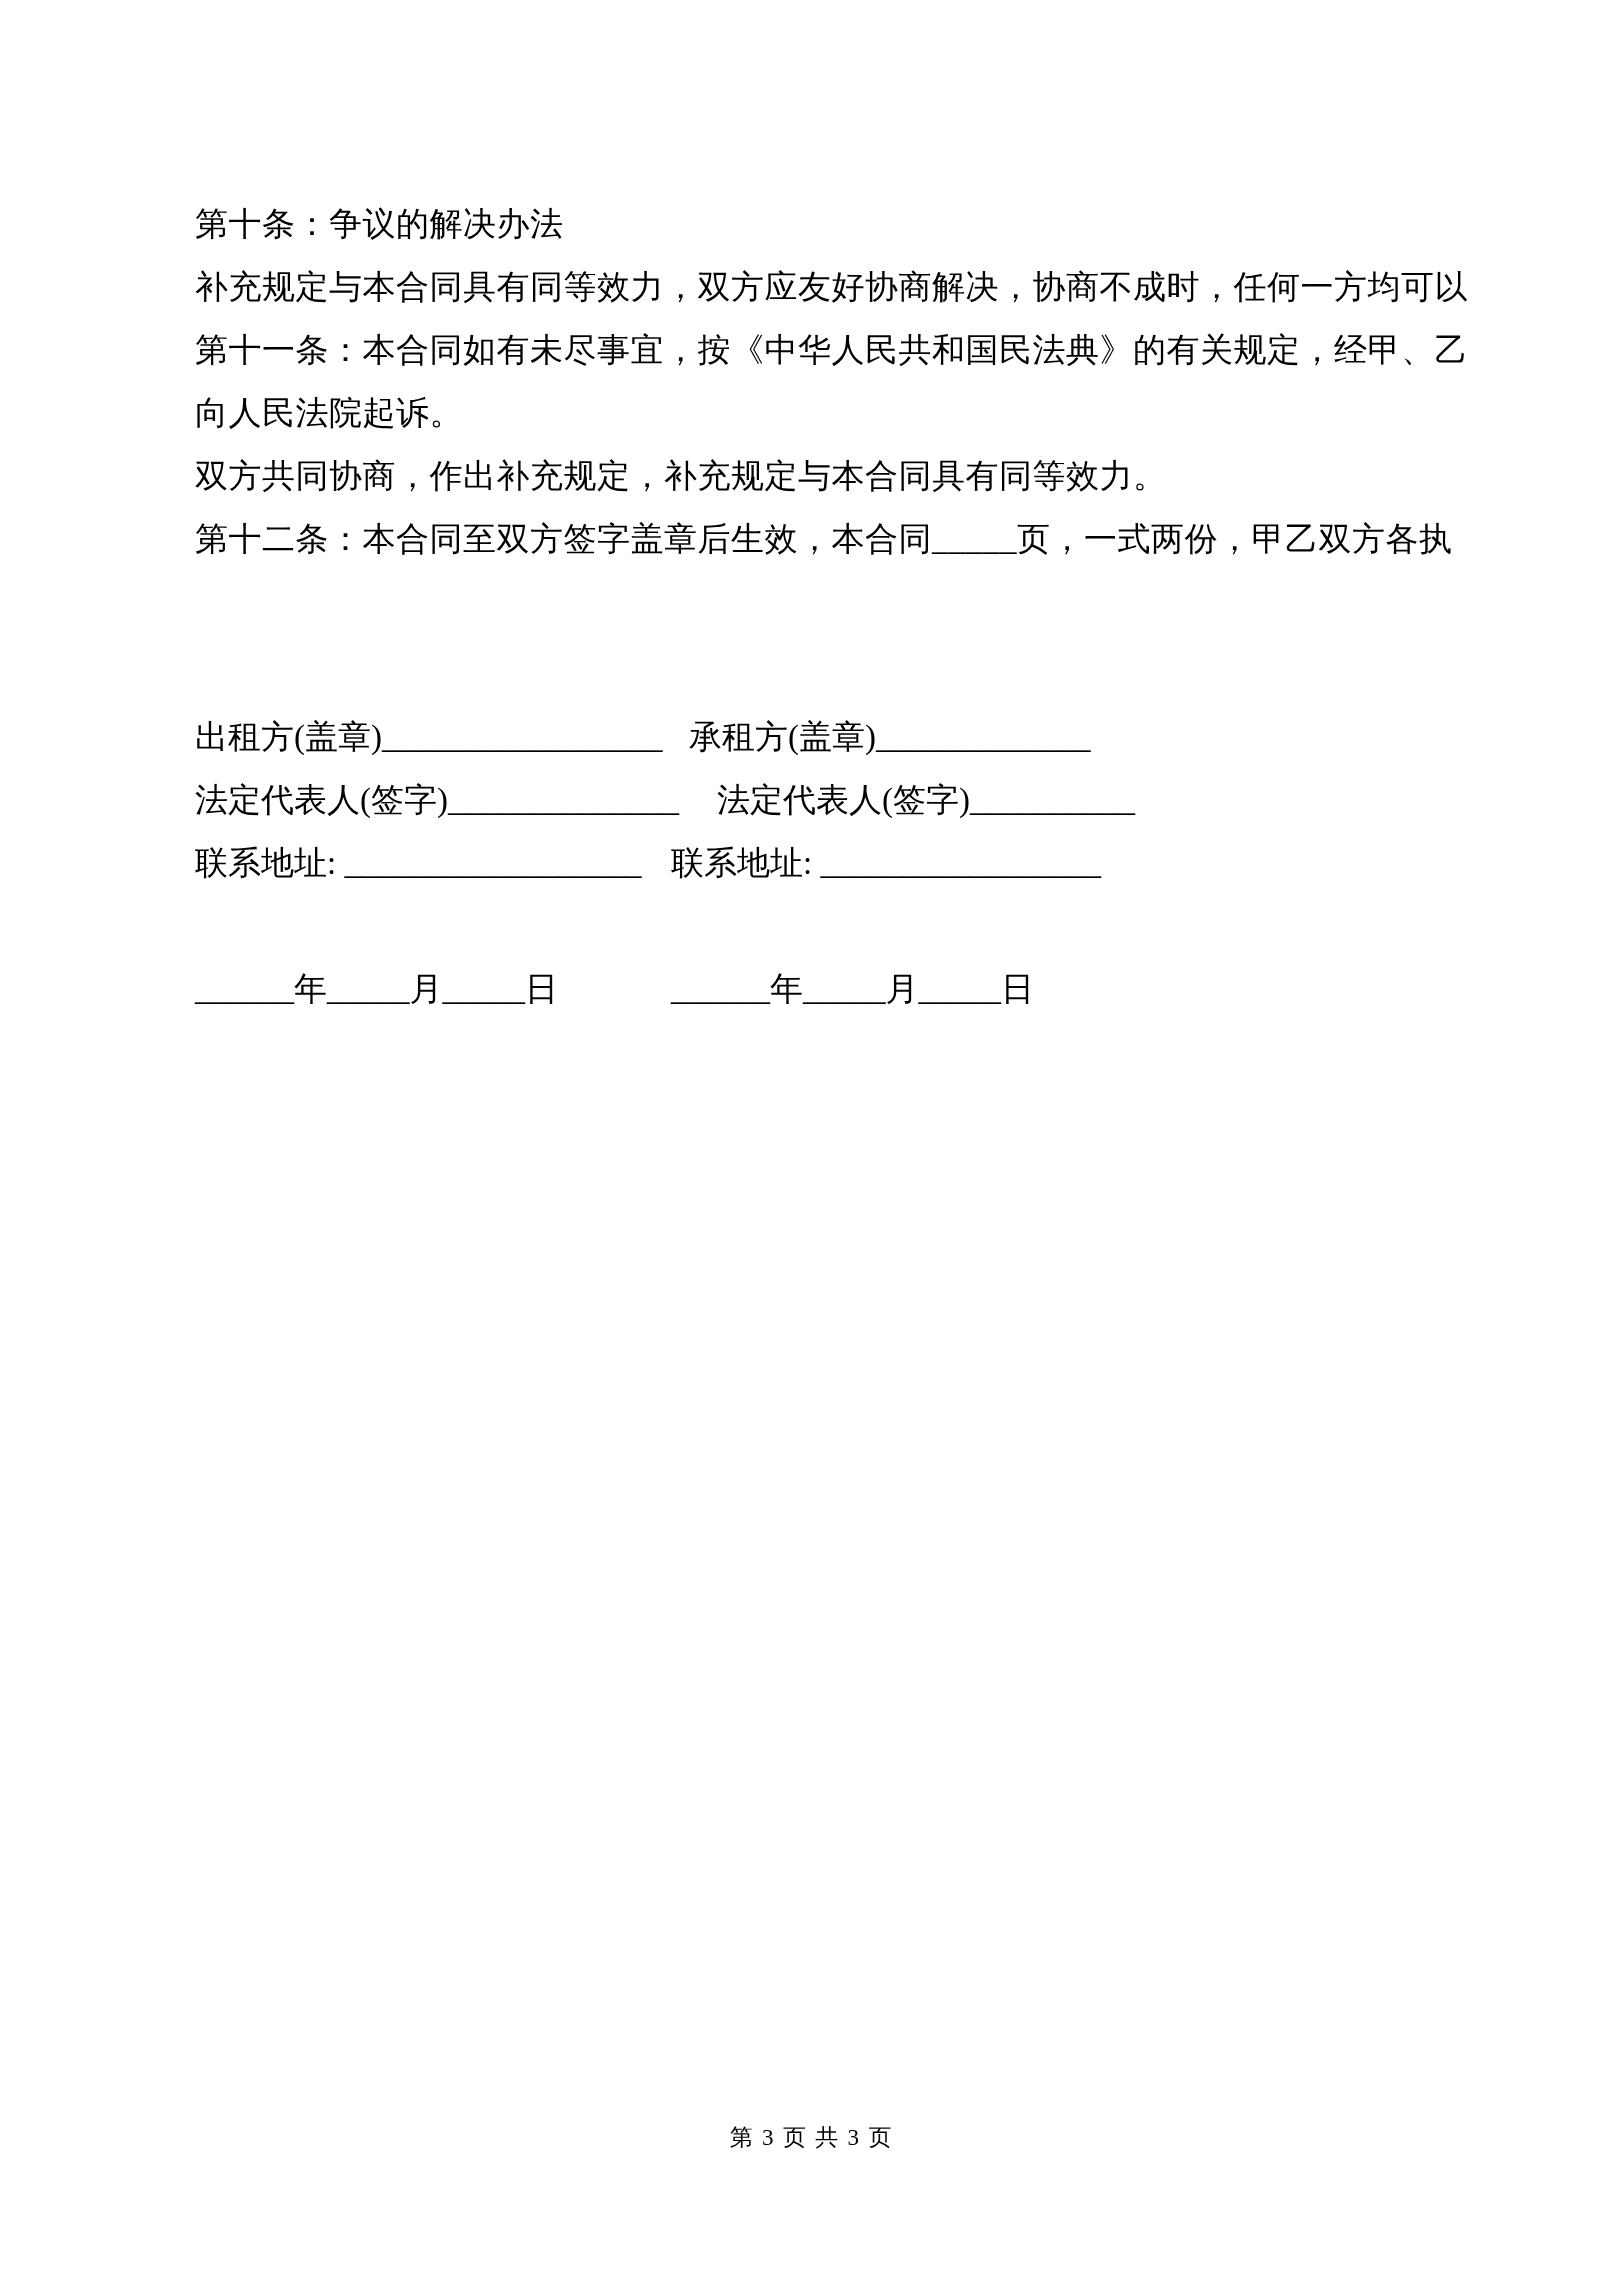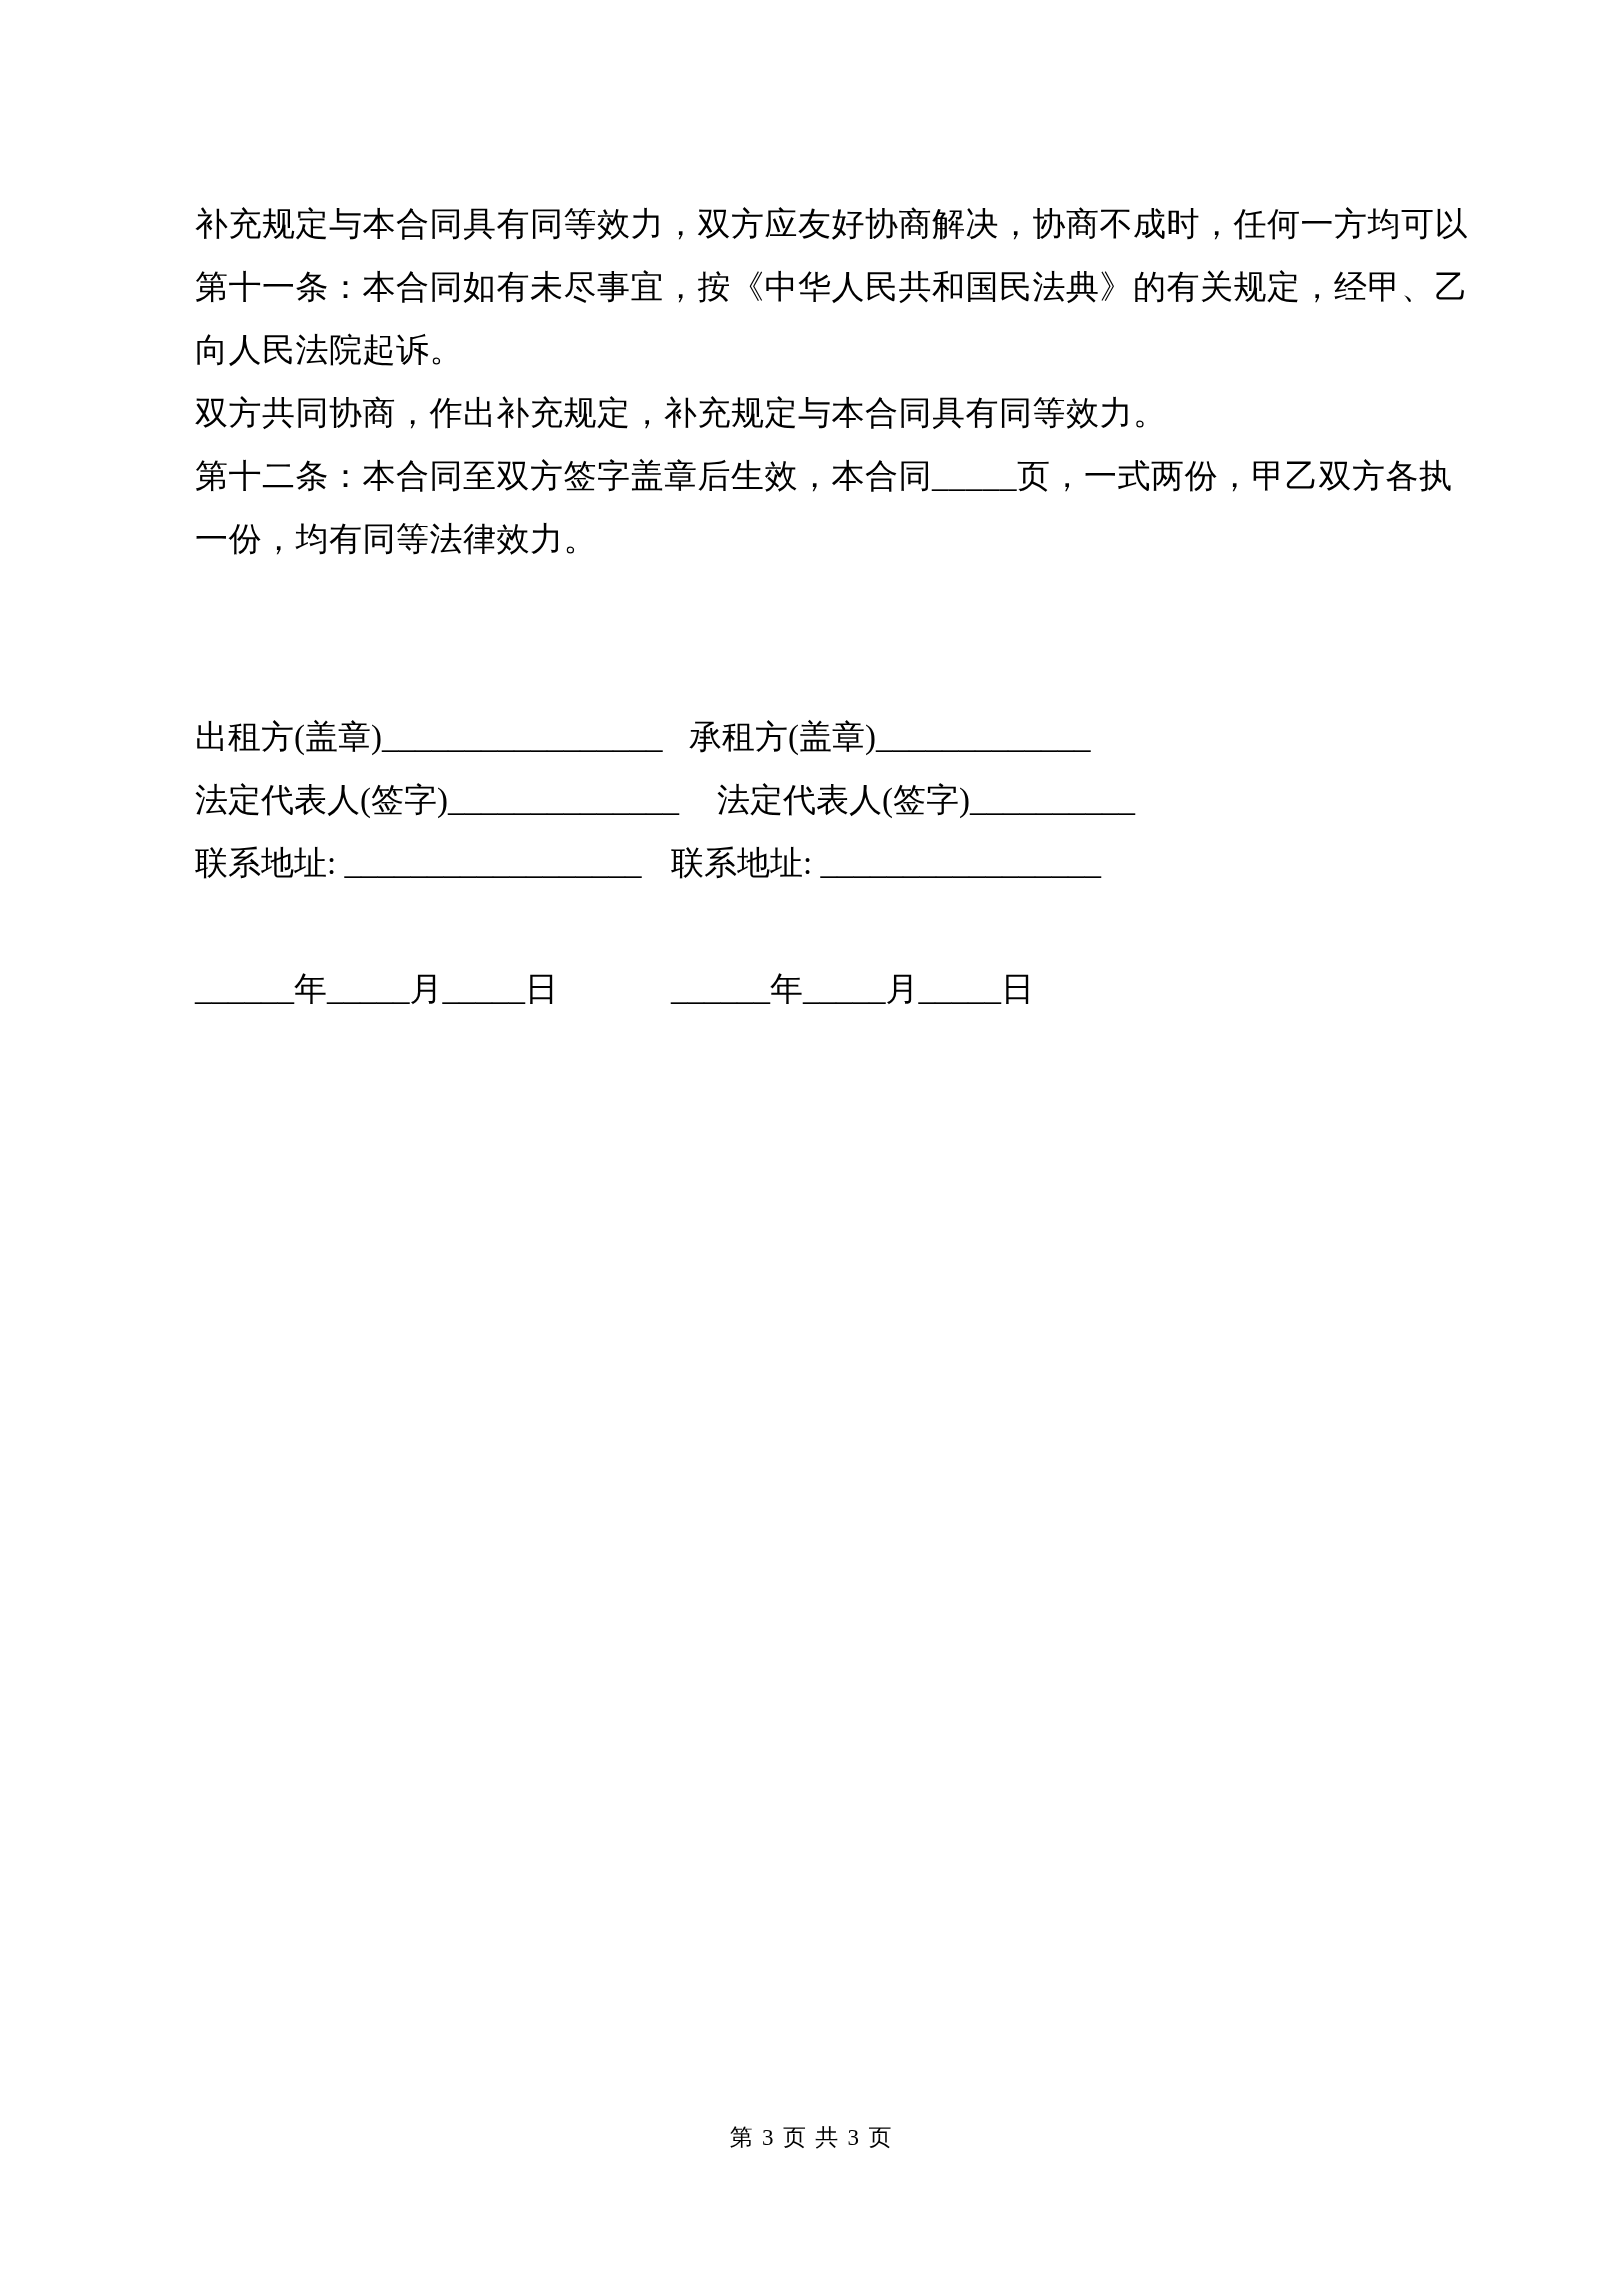--- a/index.html
+++ b/index.html
@@ -64,6 +64,7 @@
 <div class="page">
 
   <div class="body-text">
+    <div class="line">第十条：争议的解决办法</div>
     <div class="line">补充规定与本合同具有同等效力，双方应友好协商解决，协商不成时，任何一方均可以</div>
     <div class="line">第十一条：本合同如有未尽事宜，按《中华人民共和国民法典》的有关规定，经甲、乙</div>
     <div class="line">向人民法院起诉。</div>

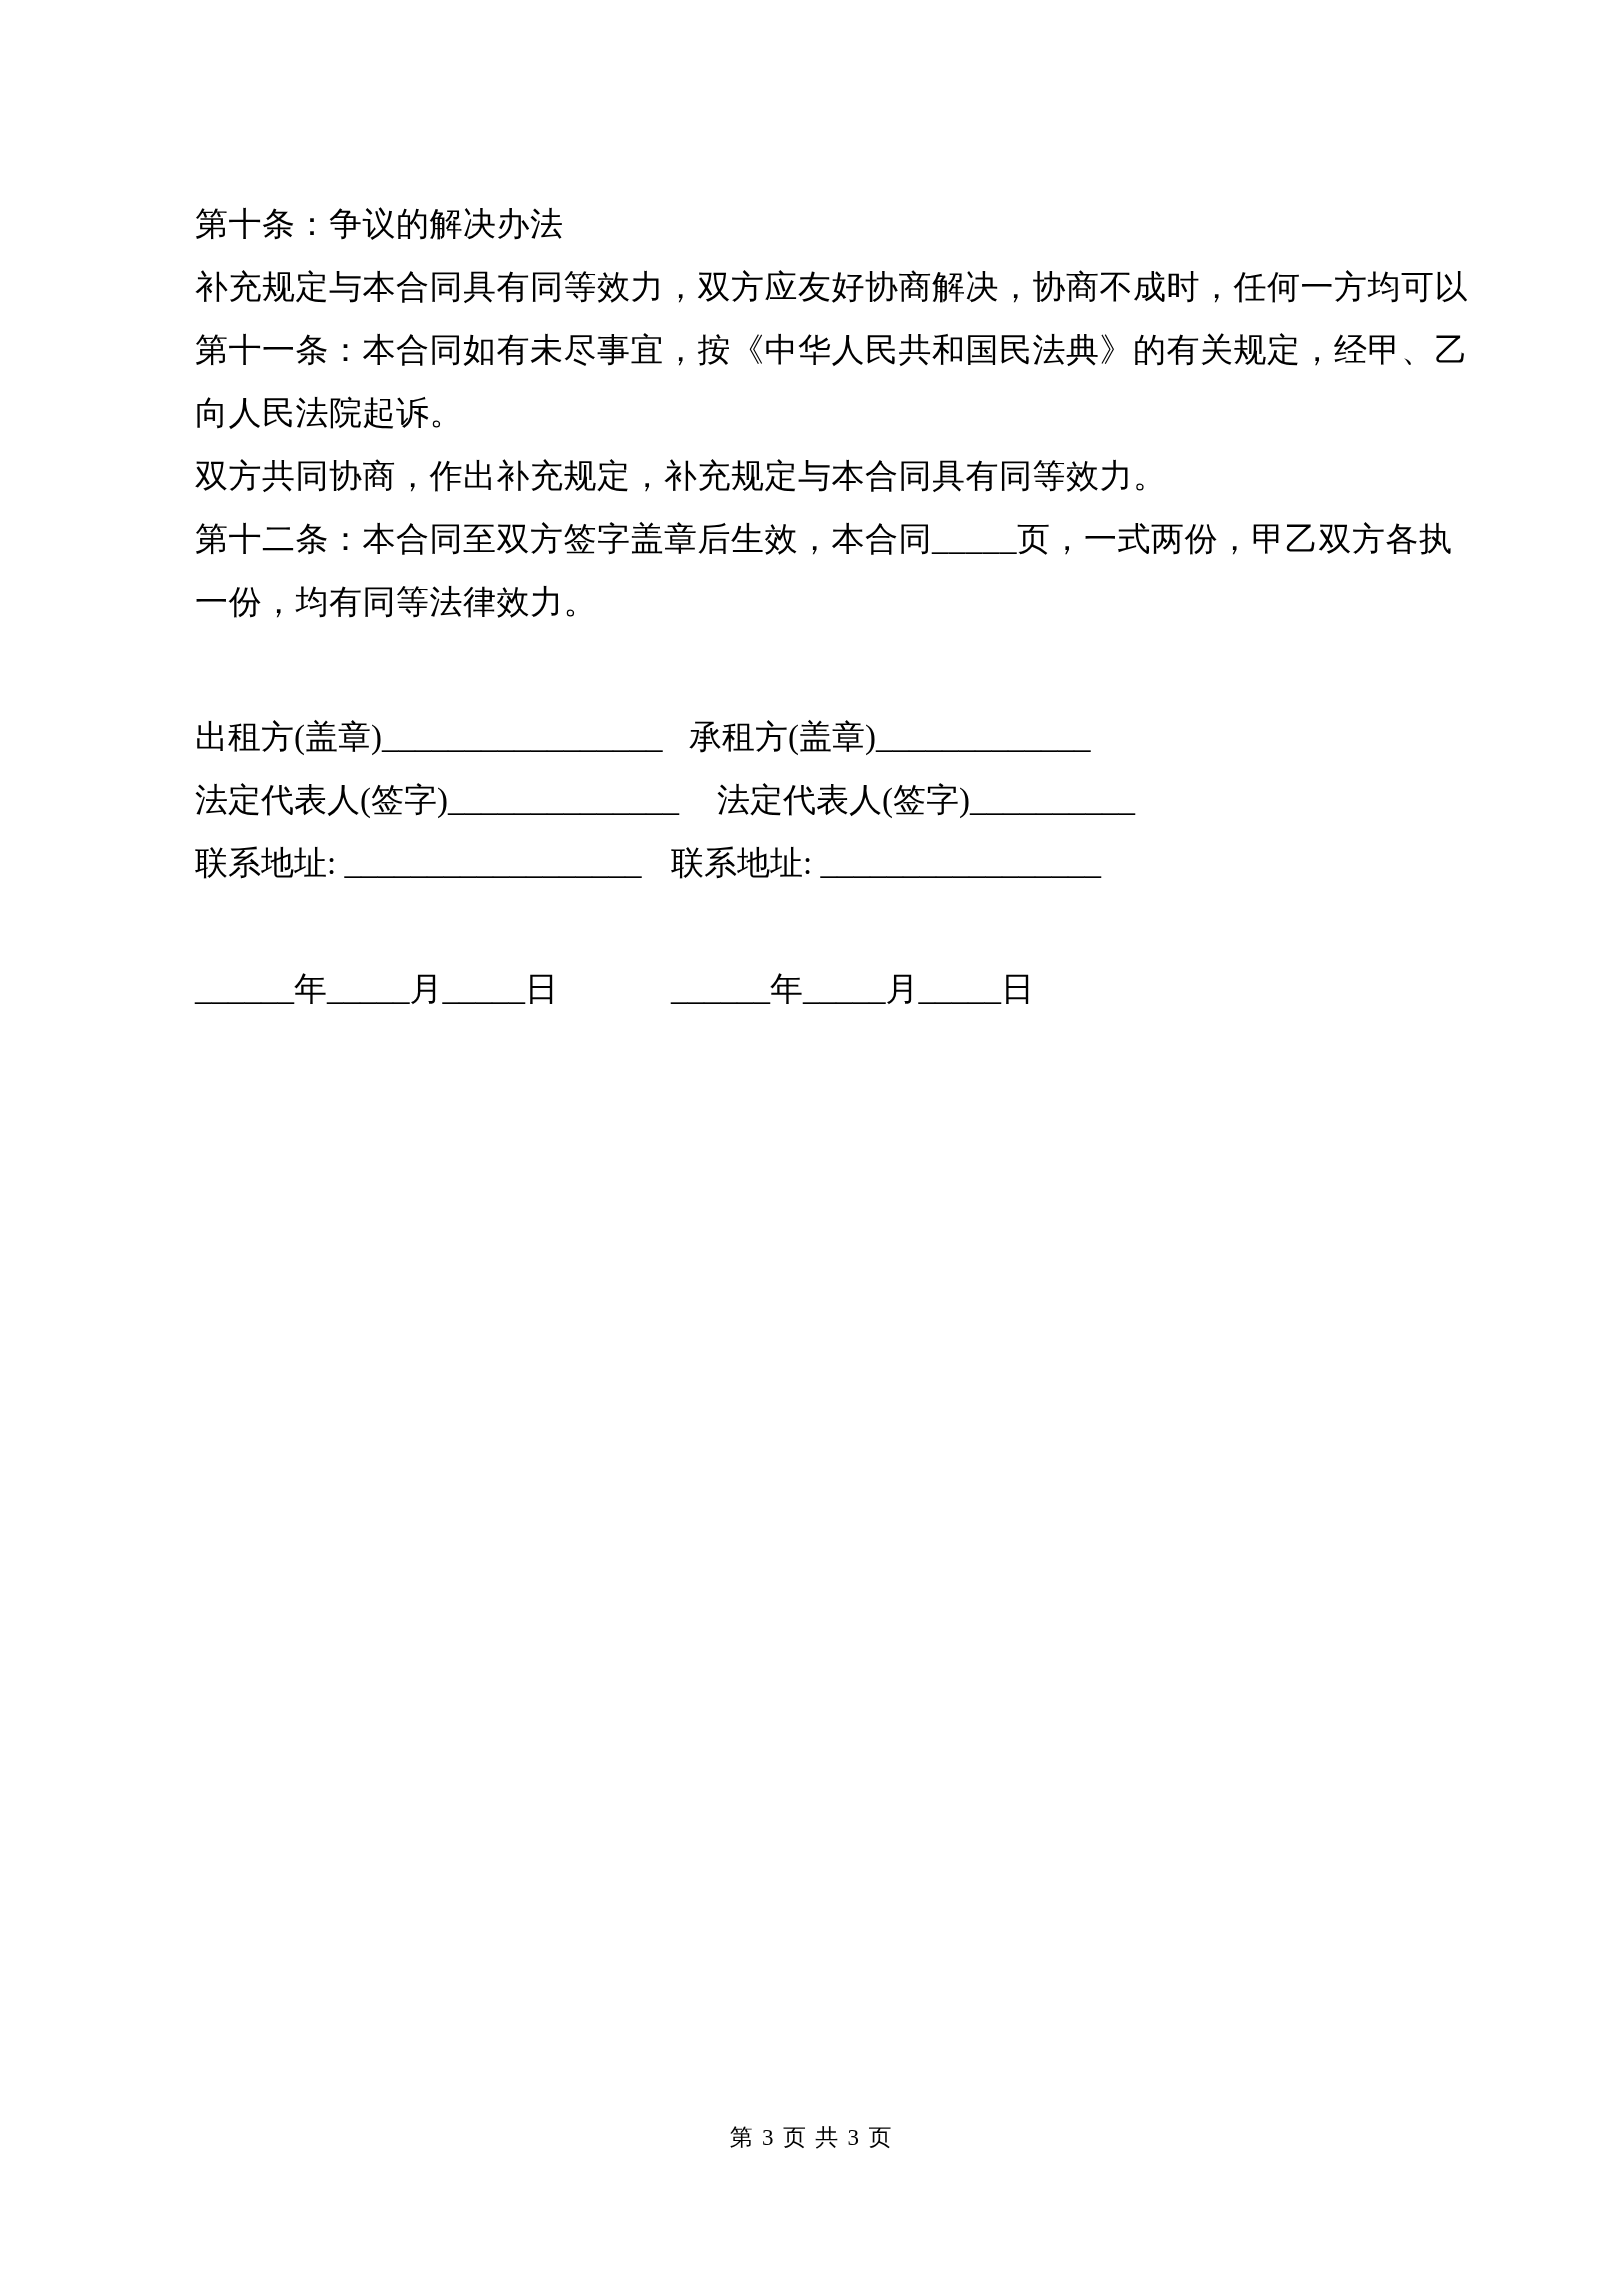--- a/index.html
+++ b/index.html
@@ -70,7 +70,6 @@
     <div class="line">向人民法院起诉。</div>
     <div class="line">双方共同协商，作出补充规定，补充规定与本合同具有同等效力。</div>
     <div class="line">第十二条：本合同至双方签字盖章后生效，本合同_____页，一式两份，甲乙双方各执</div>
-    <div class="line">一份，均有同等法律效力。</div>
   </div>
 
   <div class="signature">

